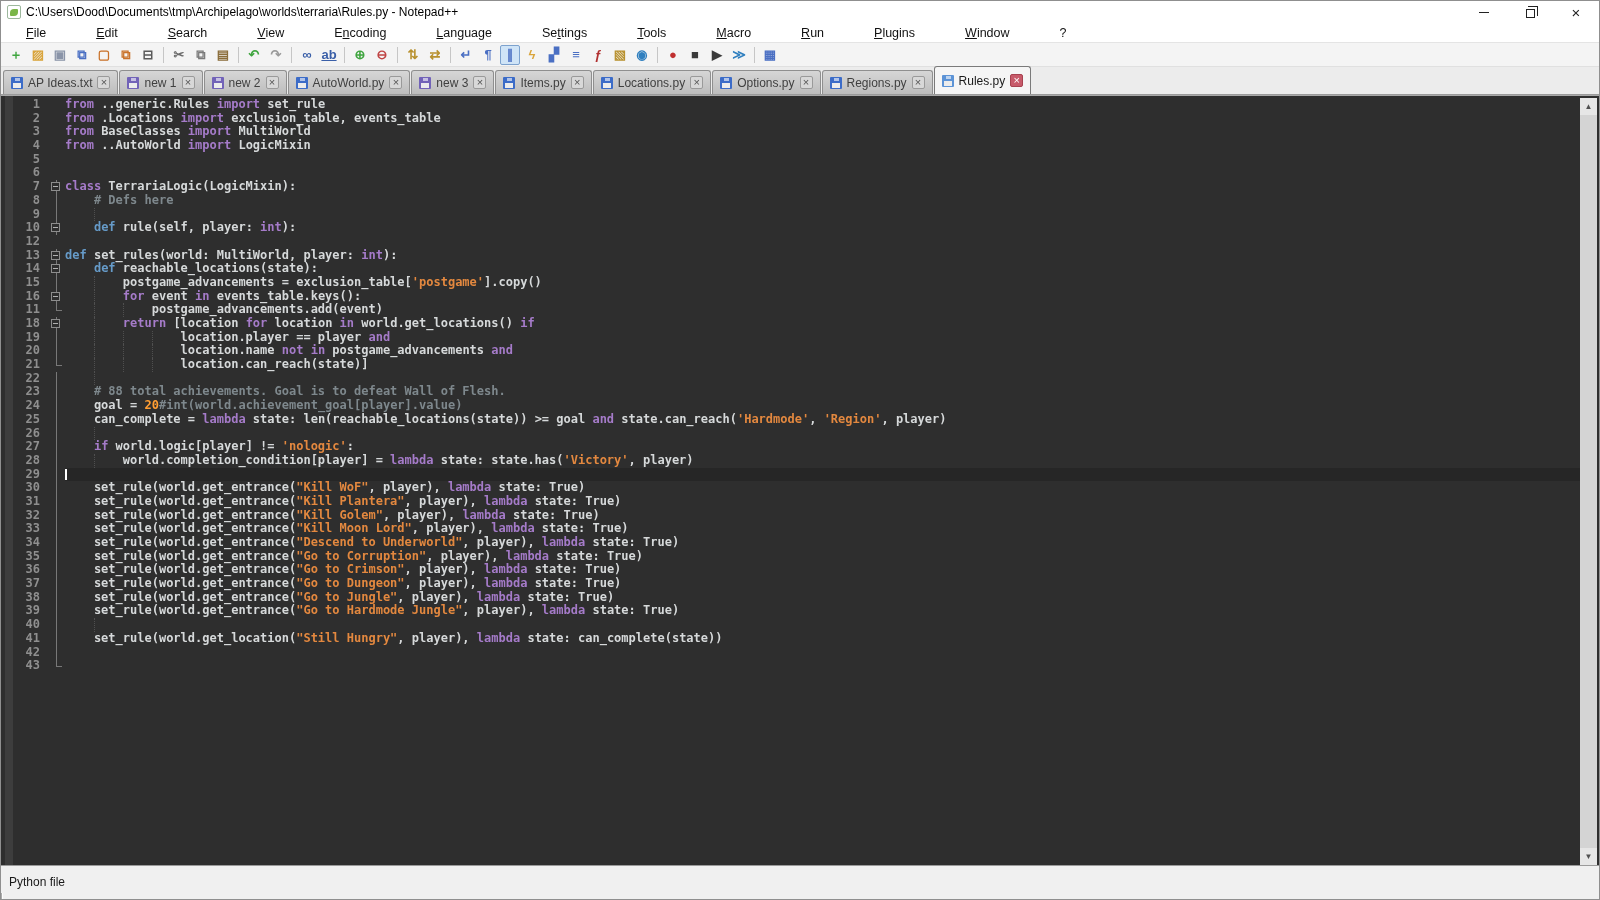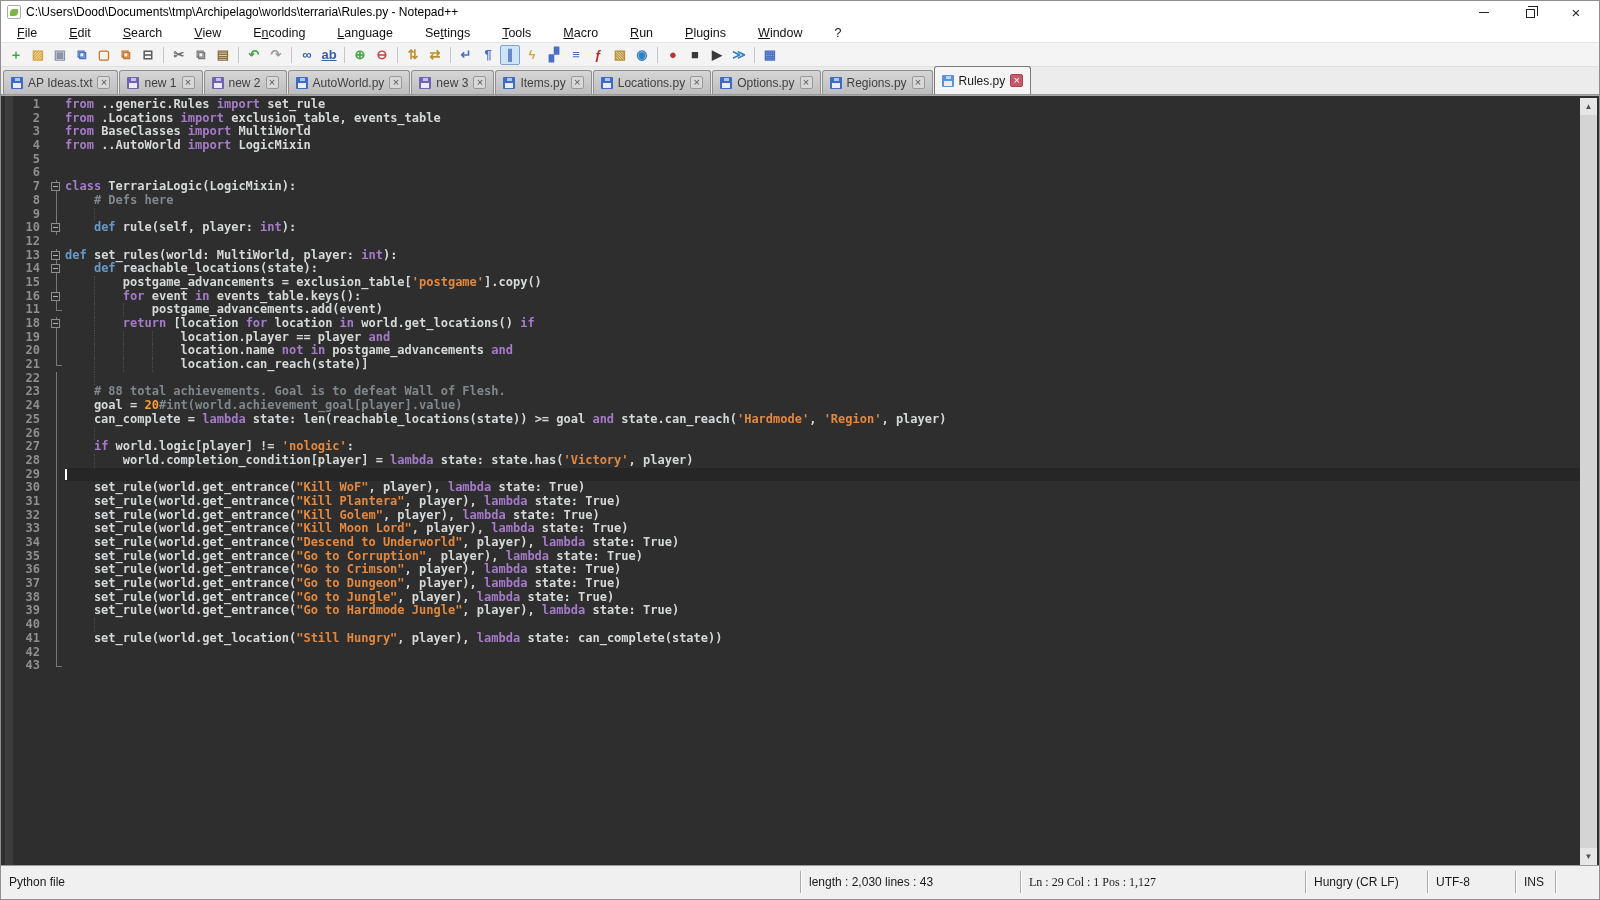--- a/index.html
+++ b/index.html
@@ -19,7 +19,7 @@
   .close-glyph{font-size:15px;line-height:1;}
   
   .menubar{height:20px;background:#ffffff;display:flex;align-items:center;font-size:12.5px;color:#111;border-bottom:1px solid #e4e4e4;}
-  .menu-item{padding:2px 16px;cursor:default;}
+  .menu-item{padding:2px 25px;cursor:default;}
   .menu-item u{text-decoration:underline;}
   
   .toolbar{height:24px;background:#f4f4f4;display:flex;align-items:center;padding-left:4px;border-bottom:1px solid #e0e0e0;}

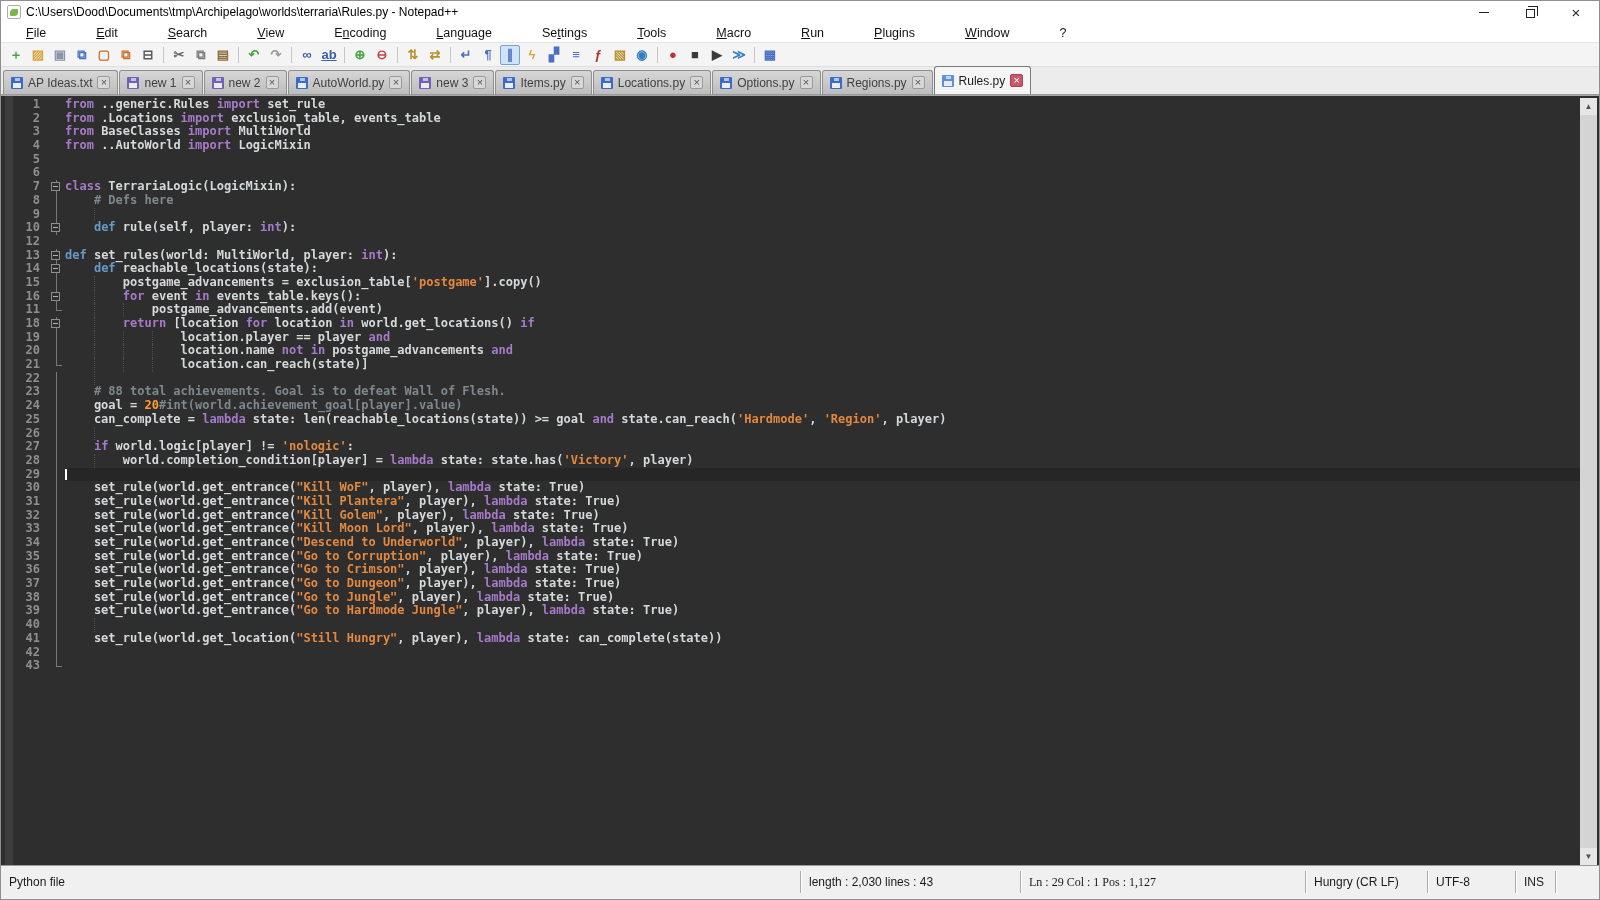--- a/index.html
+++ b/index.html
@@ -68,7 +68,7 @@
   .sarrow{width:17px;height:17px;display:flex;align-items:center;justify-content:center;font-size:8px;color:#505050;background:#e6e6e6;}
   
   .statusbar{position:absolute;left:0;right:0;bottom:0;height:34px;background:#f0f0f0;border-top:1px solid #9a9a9a;
-    display:flex;align-items:flex-start;font-size:12px;color:#1a1a1a;padding-top:5px;}
+    display:flex;align-items:flex-start;font-size:12px;color:#1a1a1a;padding-top:5px;flex-direction:column;}
   .seg{padding:2px 8px;height:22px;line-height:18px;white-space:nowrap;}
   .seg.bordered{border-left:1px solid #ababab;box-shadow:inset 1px 0 0 #fdfdfd;}
   .seg-doc{flex:1;}

